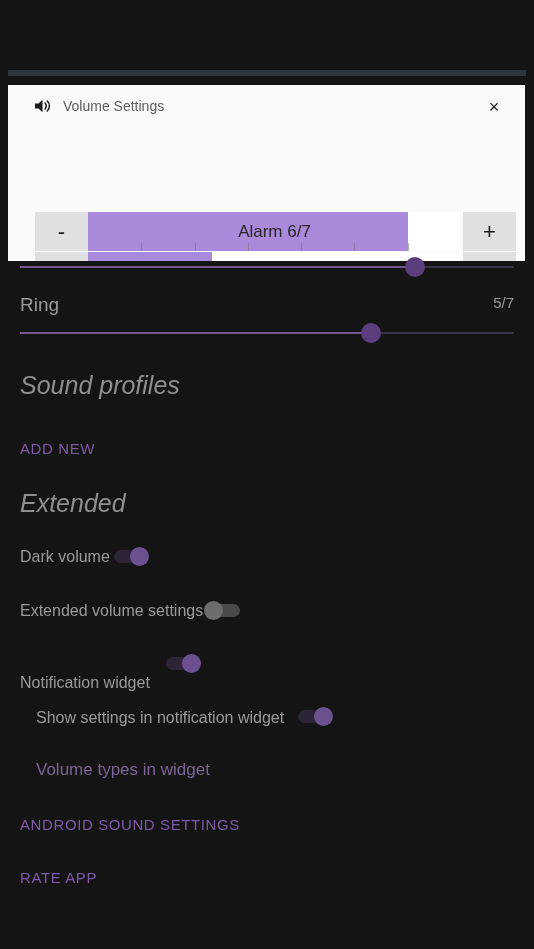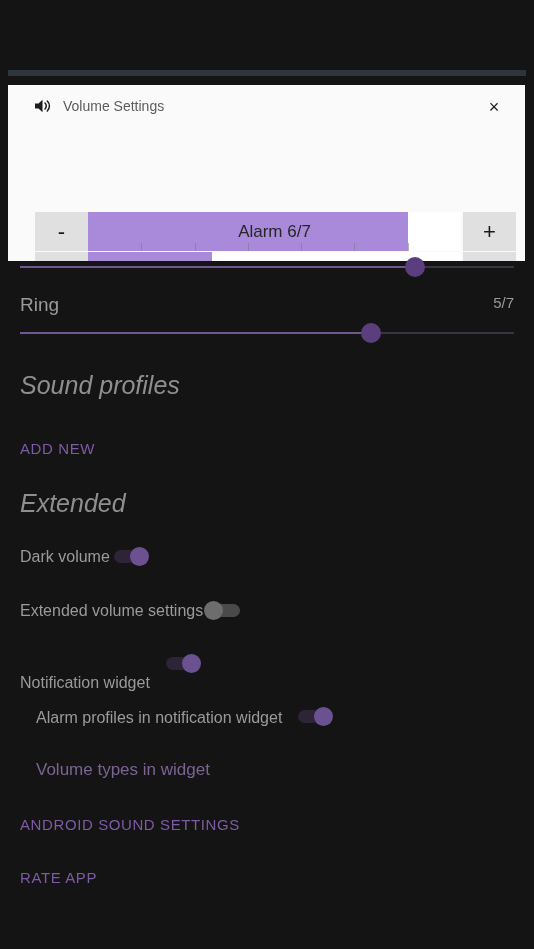--- a/index.html
+++ b/index.html
@@ -248,7 +248,7 @@
       <div class="thb"></div>
     </div>
 
-    <div class="setting-label" style="left:36px; top:448px;">Alarm profiles in notification widget</div>
+    <div class="setting-label" style="left:36px; top:448px;">Show settings in notification widget</div>
     <div class="toggle on" style="left:296px; top:444px;">
       <div class="trk"></div>
       <div class="thb"></div>

